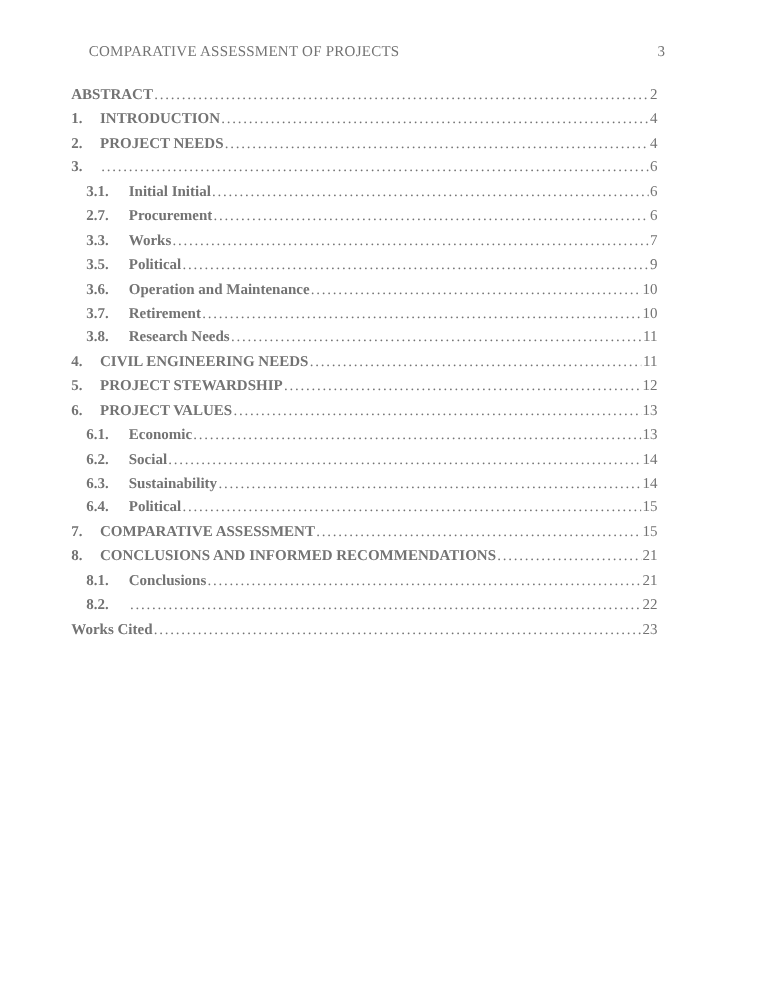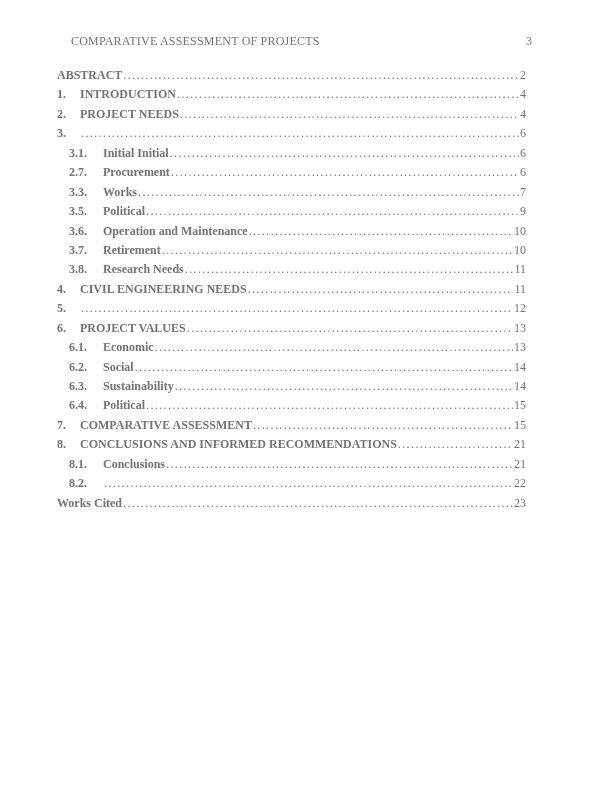--- a/index.html
+++ b/index.html
@@ -162,6 +162,7 @@
     </div>
       <div class="toc-row lvl1">
       <span class="toc-num">5.</span>
+      <span class="toc-label">PROJECT STEWARDSHIP</span>
       <span class="toc-dots"></span>
       <span class="toc-page">12</span>
     </div>

